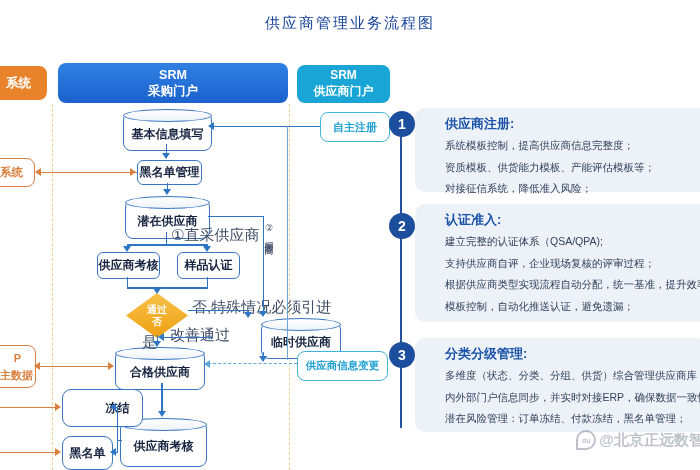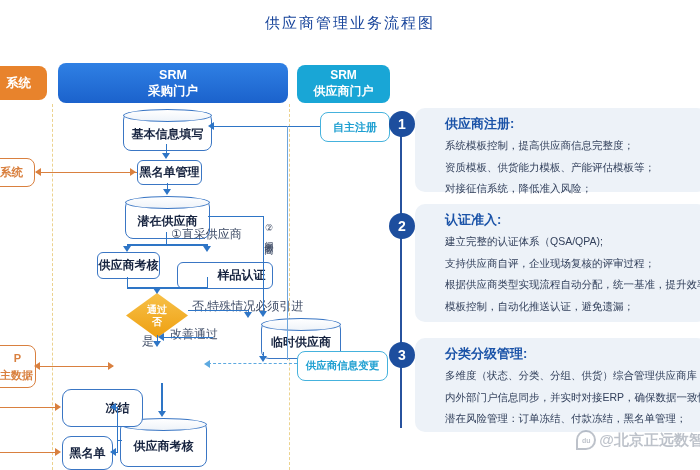--- a/index.html
+++ b/index.html
@@ -42,7 +42,7 @@
   .ah-l{border-right:6px solid #2e75c6;border-left:none;}
   .ah-r{border-left:6px solid #2e75c6;border-right:none;} .ah-l.oa{border-right-color:#d9803f;} .ah-r.oa{border-left-color:#d9803f;}
   .ah-l.la{border-right-color:#5da9e0;}
-  .elabel{font-size:12px;color:#3f4c66;white-space:nowrap;}
+  .elabel{font-size:15px;color:#3f4c66;white-space:nowrap;}
   .vlabel{writing-mode:vertical-rl;font-size:9px;color:#3f4c66;letter-spacing:1px;}
   
   .timeline{width:2px;background:#27529e;}

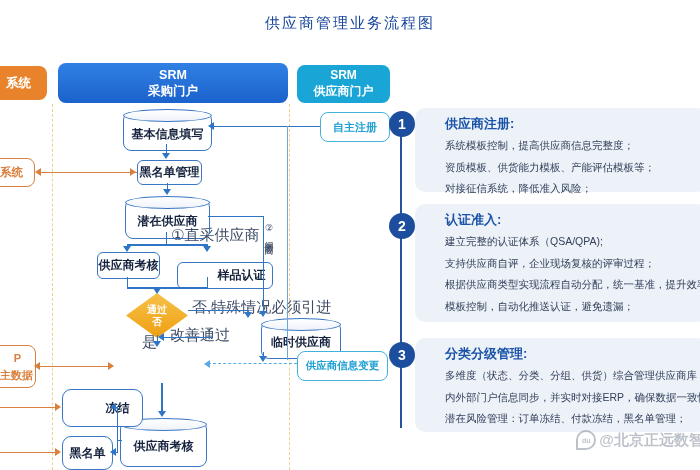--- a/index.html
+++ b/index.html
@@ -99,7 +99,7 @@
   <div class="abs rbox" style="left:97px;top:252px;width:61px;height:25px;">
     <span>供应商考核</span>
   </div>
-  <div class="abs rbox" style="left:177px;top:262px;width:61px;height:25px;padding-left:33px;">
+  <div class="abs rbox" style="left:177px;top:252px;width:61px;height:25px;">
     <span>样品认证</span>
   </div>
   <div class="abs diamond" style="left:126px;top:293px;width:62px;height:45px;">

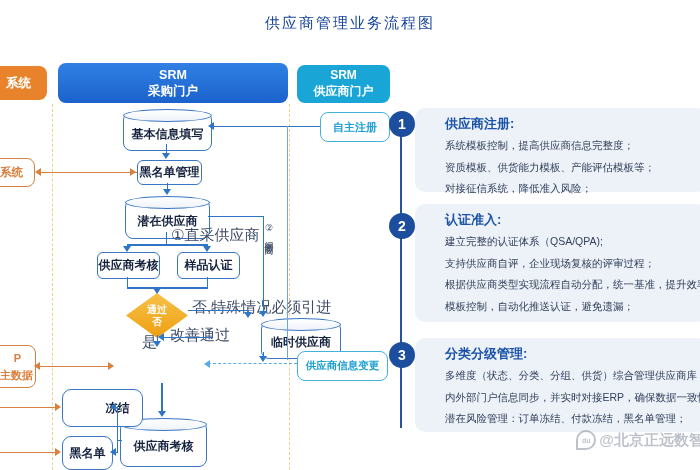--- a/index.html
+++ b/index.html
@@ -108,6 +108,9 @@
   </div>
   <div class="abs cyl" style="left:213px;top:321px;width:78px;height:31px;margin-left:48px;">
     <span>临时供应商</span>
+  </div>
+  <div class="abs cyl" style="left:115px;top:350px;width:88px;height:33px;">
+    <span>合格供应商</span>
   </div>
   <div class="abs cyl" style="left:120px;top:421px;width:85px;height:39px;">
     <span>供应商考核</span>

